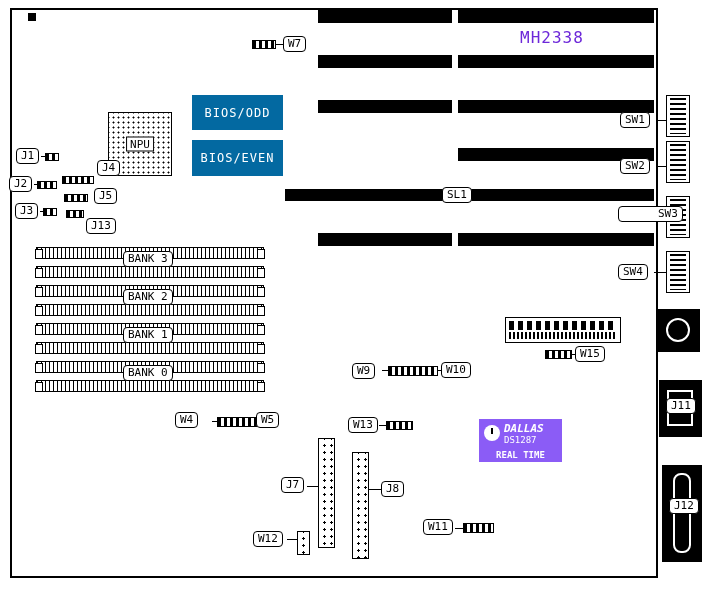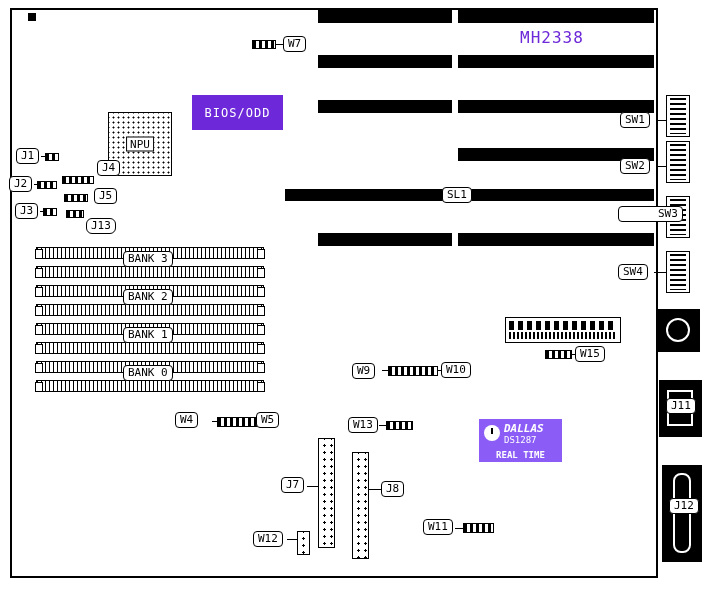--- a/index.html
+++ b/index.html
@@ -16,7 +16,7 @@
   .chip-label { position:absolute; left:50%; top:50%; transform:translate(-50%,-50%);
                 background:#fff; border:1px solid #000; font-size:11px; line-height:13px; padding:0 3px; }
   .corner-mark { position:absolute; left:3px; bottom:3px; width:6px; height:6px; background:#000; }
-  .rom { position:absolute; background:#6d28d9; color:#fff; display:flex; align-items:center;
+  .rom { position:absolute; background:#0369a1; color:#fff; display:flex; align-items:center;
          justify-content:center; font-size:12px; letter-spacing:1px; z-index:2; }
   .pins { position:absolute; border:1px solid #000; z-index:3;
           background: repeating-linear-gradient(90deg, #000 0 3px, #fff 3px 6px); }

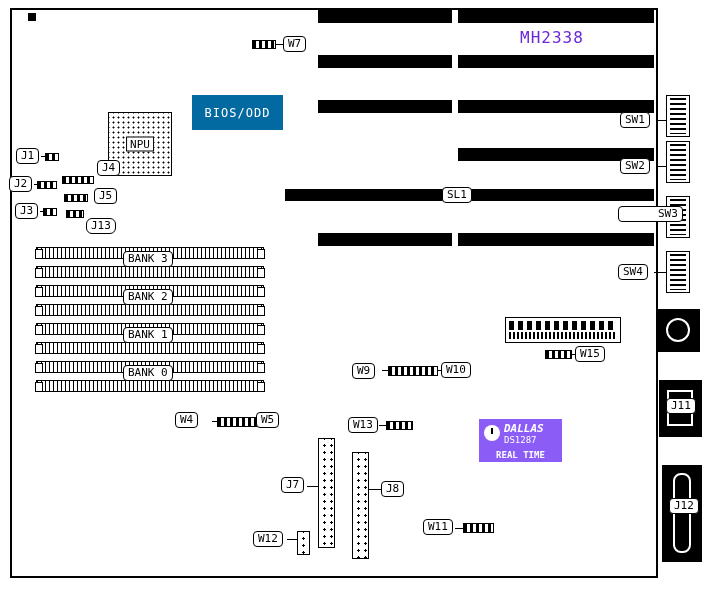--- a/index.html
+++ b/index.html
@@ -76,6 +76,9 @@
   <div class="rom" style="left:192px;top:95px;width:91px;height:35px;">
     <span>BIOS/ODD</span>
   </div>
+  <div class="rom" style="left:192px;top:140px;width:91px;height:36px;">
+    <span>BIOS/EVEN</span>
+  </div>
 
   <div class="pins" style="left:252px;top:40px;width:24px;height:9px;"></div>
   <div class="line" style="left:276px;top:44px;width:7px;height:1px;"></div>

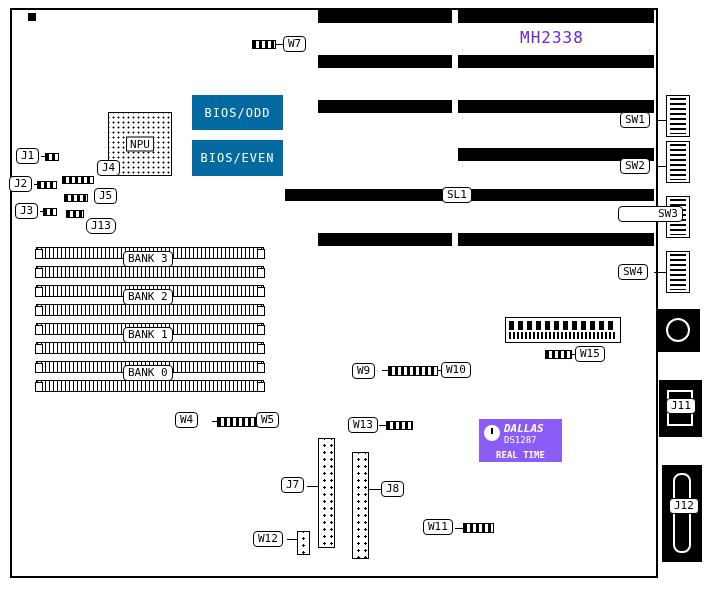--- a/index.html
+++ b/index.html
@@ -103,7 +103,7 @@
   <div class="callout" style="left:94px;top:188px;">J5</div>
 
   <div class="pins" style="left:66px;top:210px;width:18px;height:8px;"></div>
-  <div class="callout" style="left:86px;top:218px;border-radius:6px;">J13</div>
+  <div class="callout" style="left:86px;top:218px;">J13</div>
 
   <div class="callout" style="left:442px;top:187px;">SL1</div>
 

